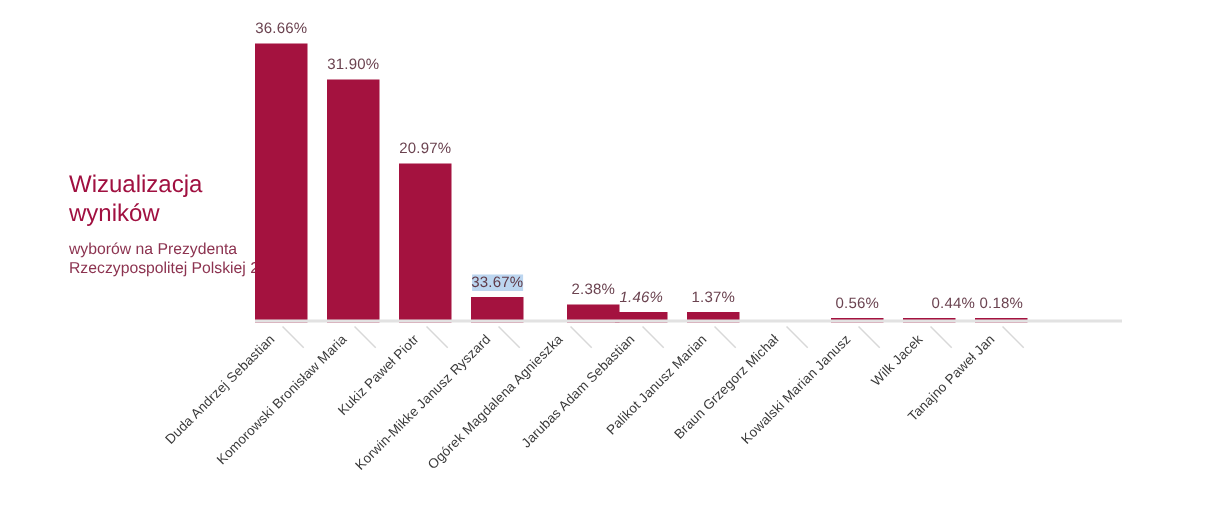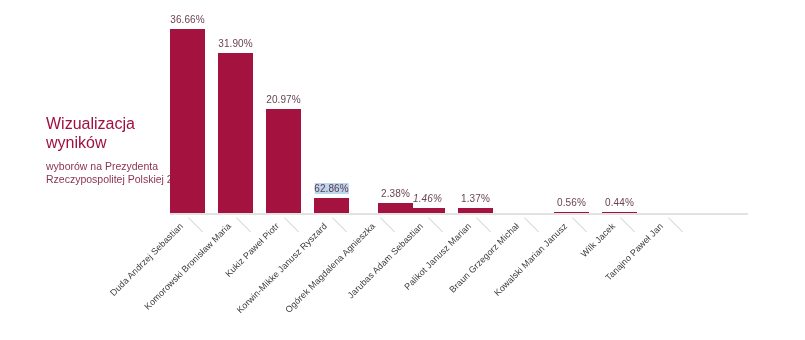--- a/index.html
+++ b/index.html
@@ -117,7 +117,7 @@
       </div>
       <div class="bar-slot" style="left: 144px;">
         <div class="bar" title="Korwin-Mikke Janusz Ryszard 3.26%" style="height: 17px; background: rgb(164, 18, 63);"></div>
-        <div class="bar-label selected" style="bottom: 21px;">62.86%</div>
+        <div class="bar-label selected" style="bottom: 21px;">33.67%</div>
       </div>
       <div class="bar-slot" style="left: 192px; margin-left: 16px;">
         <div class="bar" title="Ogórek Magdalena Agnieszka 2.38%" style="height: 12px; background: rgb(164, 18, 63);"></div>

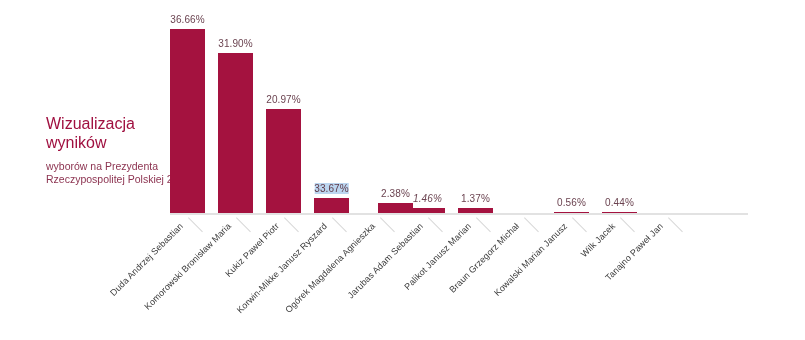--- a/index.html
+++ b/index.html
@@ -137,7 +137,7 @@
       </div>
       <div class="bar-slot" style="left: 432px;">
         <div class="bar" title="Wilk Jacek 0.44%" style="height: 3px; background: rgb(164, 18, 63);"></div>
-        <div class="bar-label" style="bottom: 7px;">0.44%</div>
+        <div class="bar-label" style="bottom: 7px; margin-left: 16px;">0.44%</div>
       </div>
     </div>
   <div id="axis"></div>

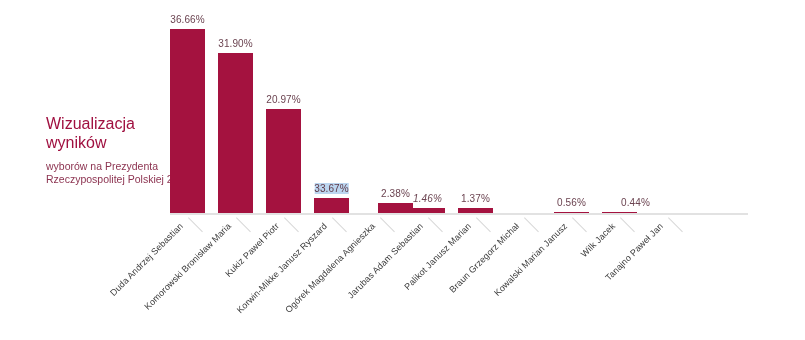--- a/index.html
+++ b/index.html
@@ -139,6 +139,10 @@
         <div class="bar" title="Wilk Jacek 0.44%" style="height: 3px; background: rgb(164, 18, 63);"></div>
         <div class="bar-label" style="bottom: 7px; margin-left: 16px;">0.44%</div>
       </div>
+      <div class="bar-slot" style="left: 480px;">
+        <div class="bar" title="Tanajno Paweł Jan 0.18%" style="height: 3px; background: rgb(164, 18, 63);"></div>
+        <div class="bar-label" style="bottom: 7px;">0.18%</div>
+      </div>
     </div>
   <div id="axis"></div>
 

